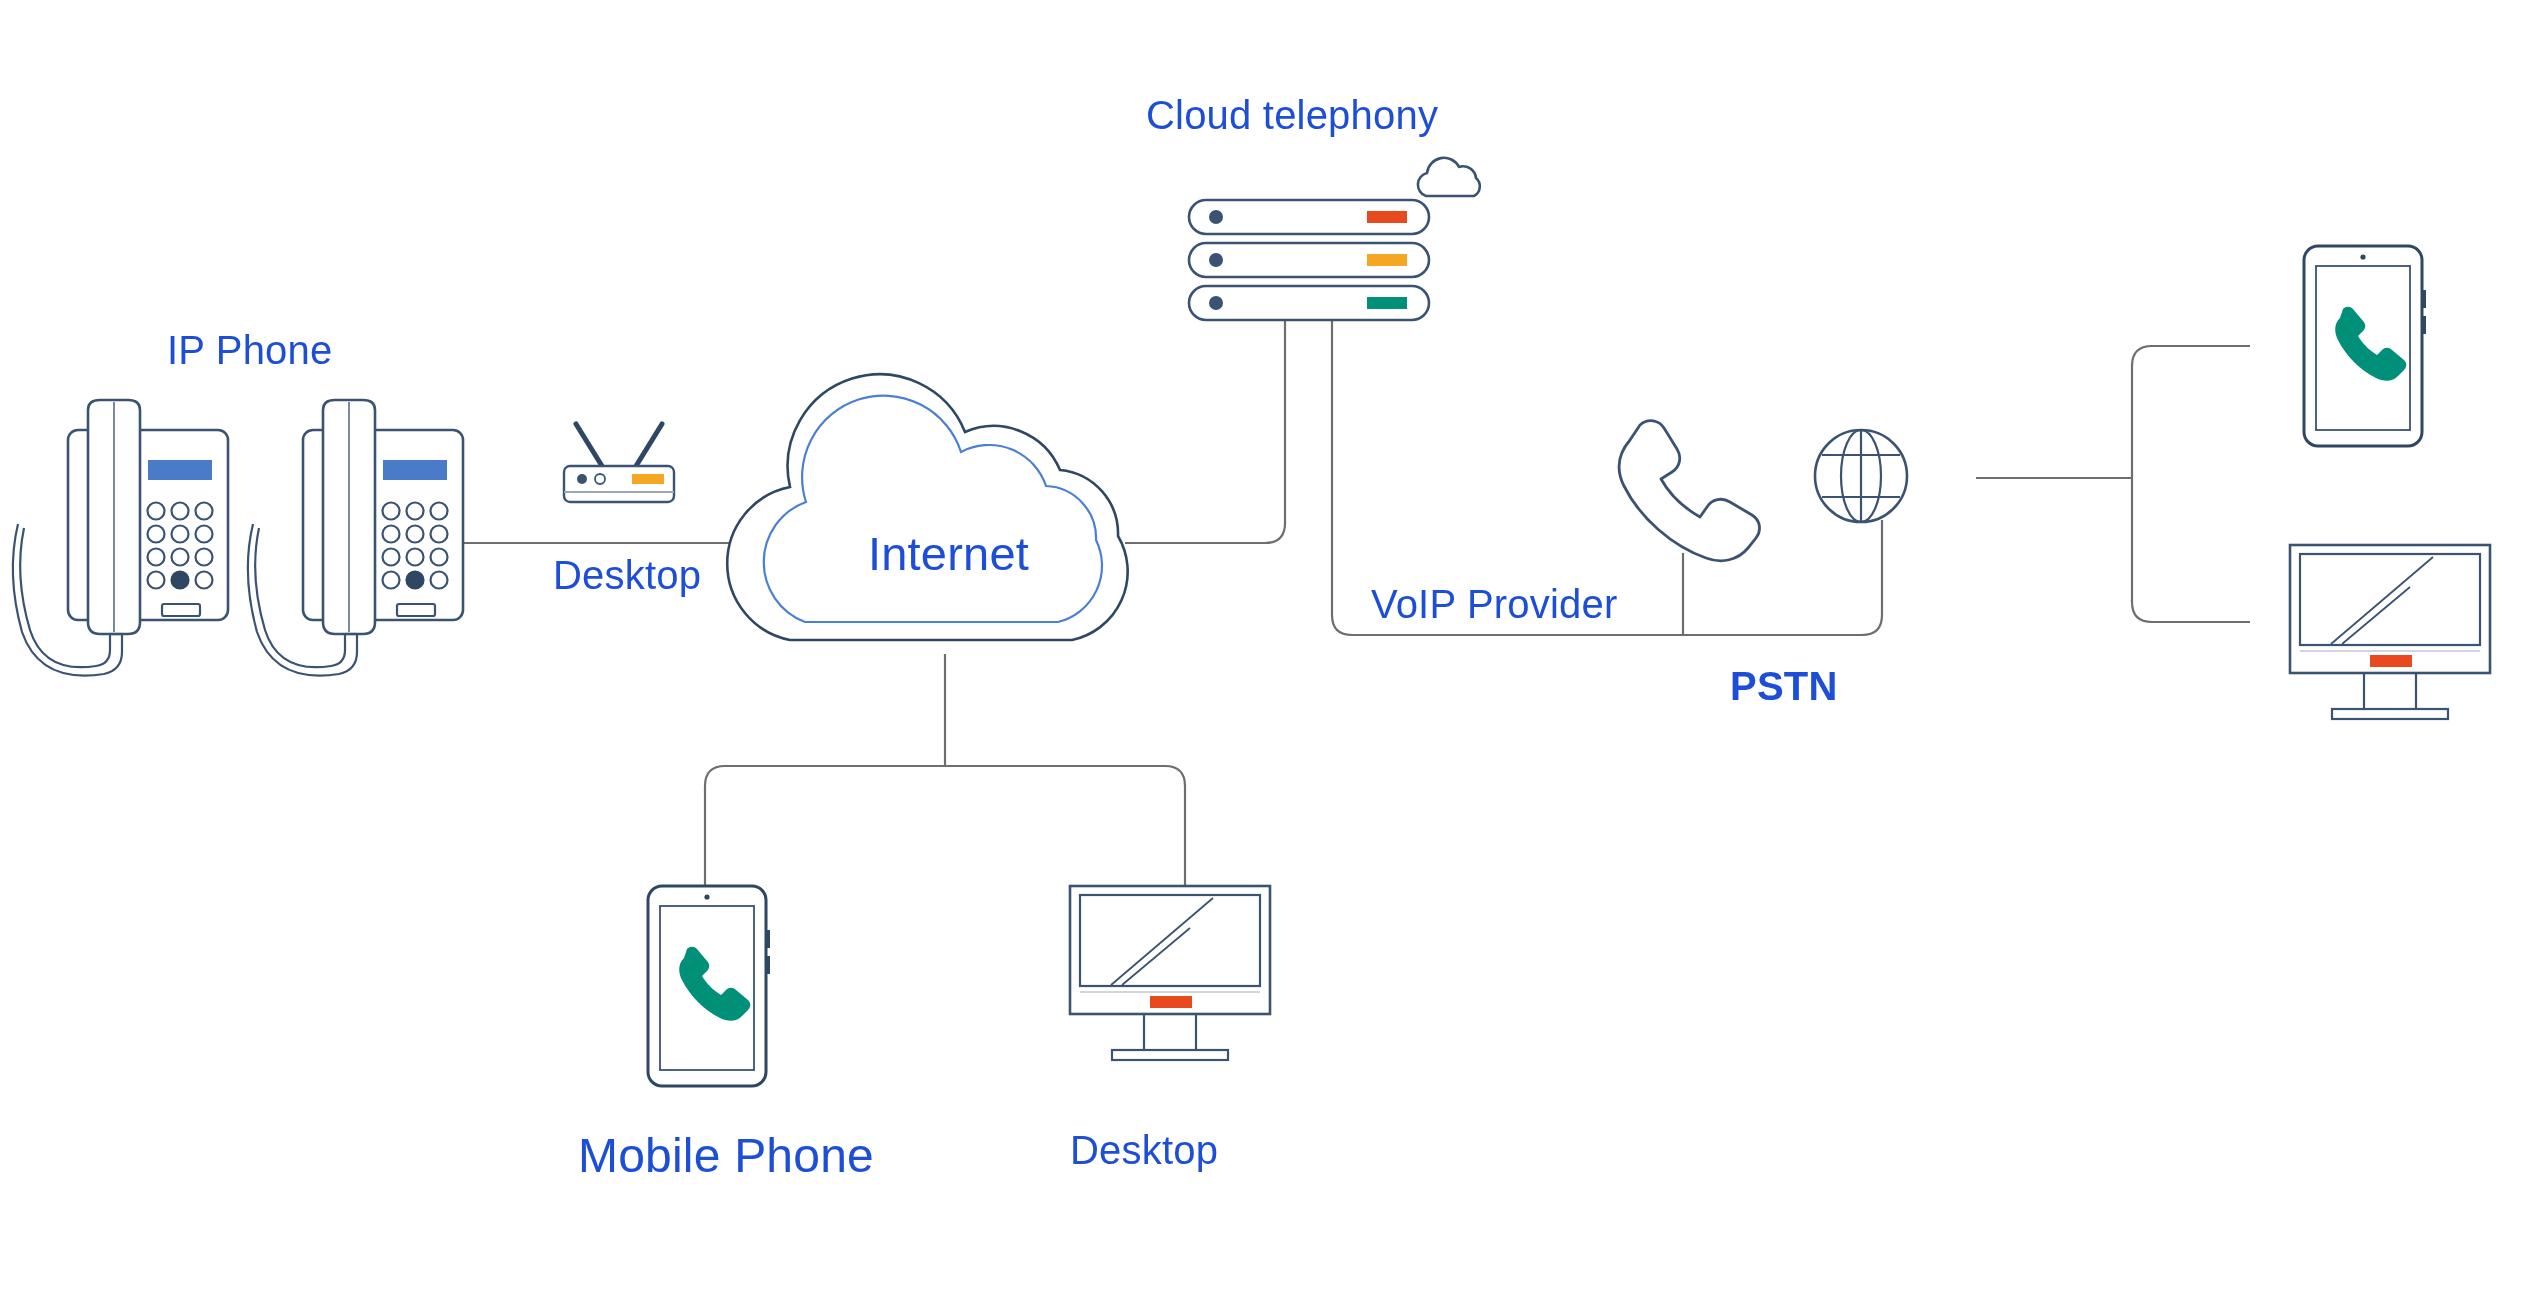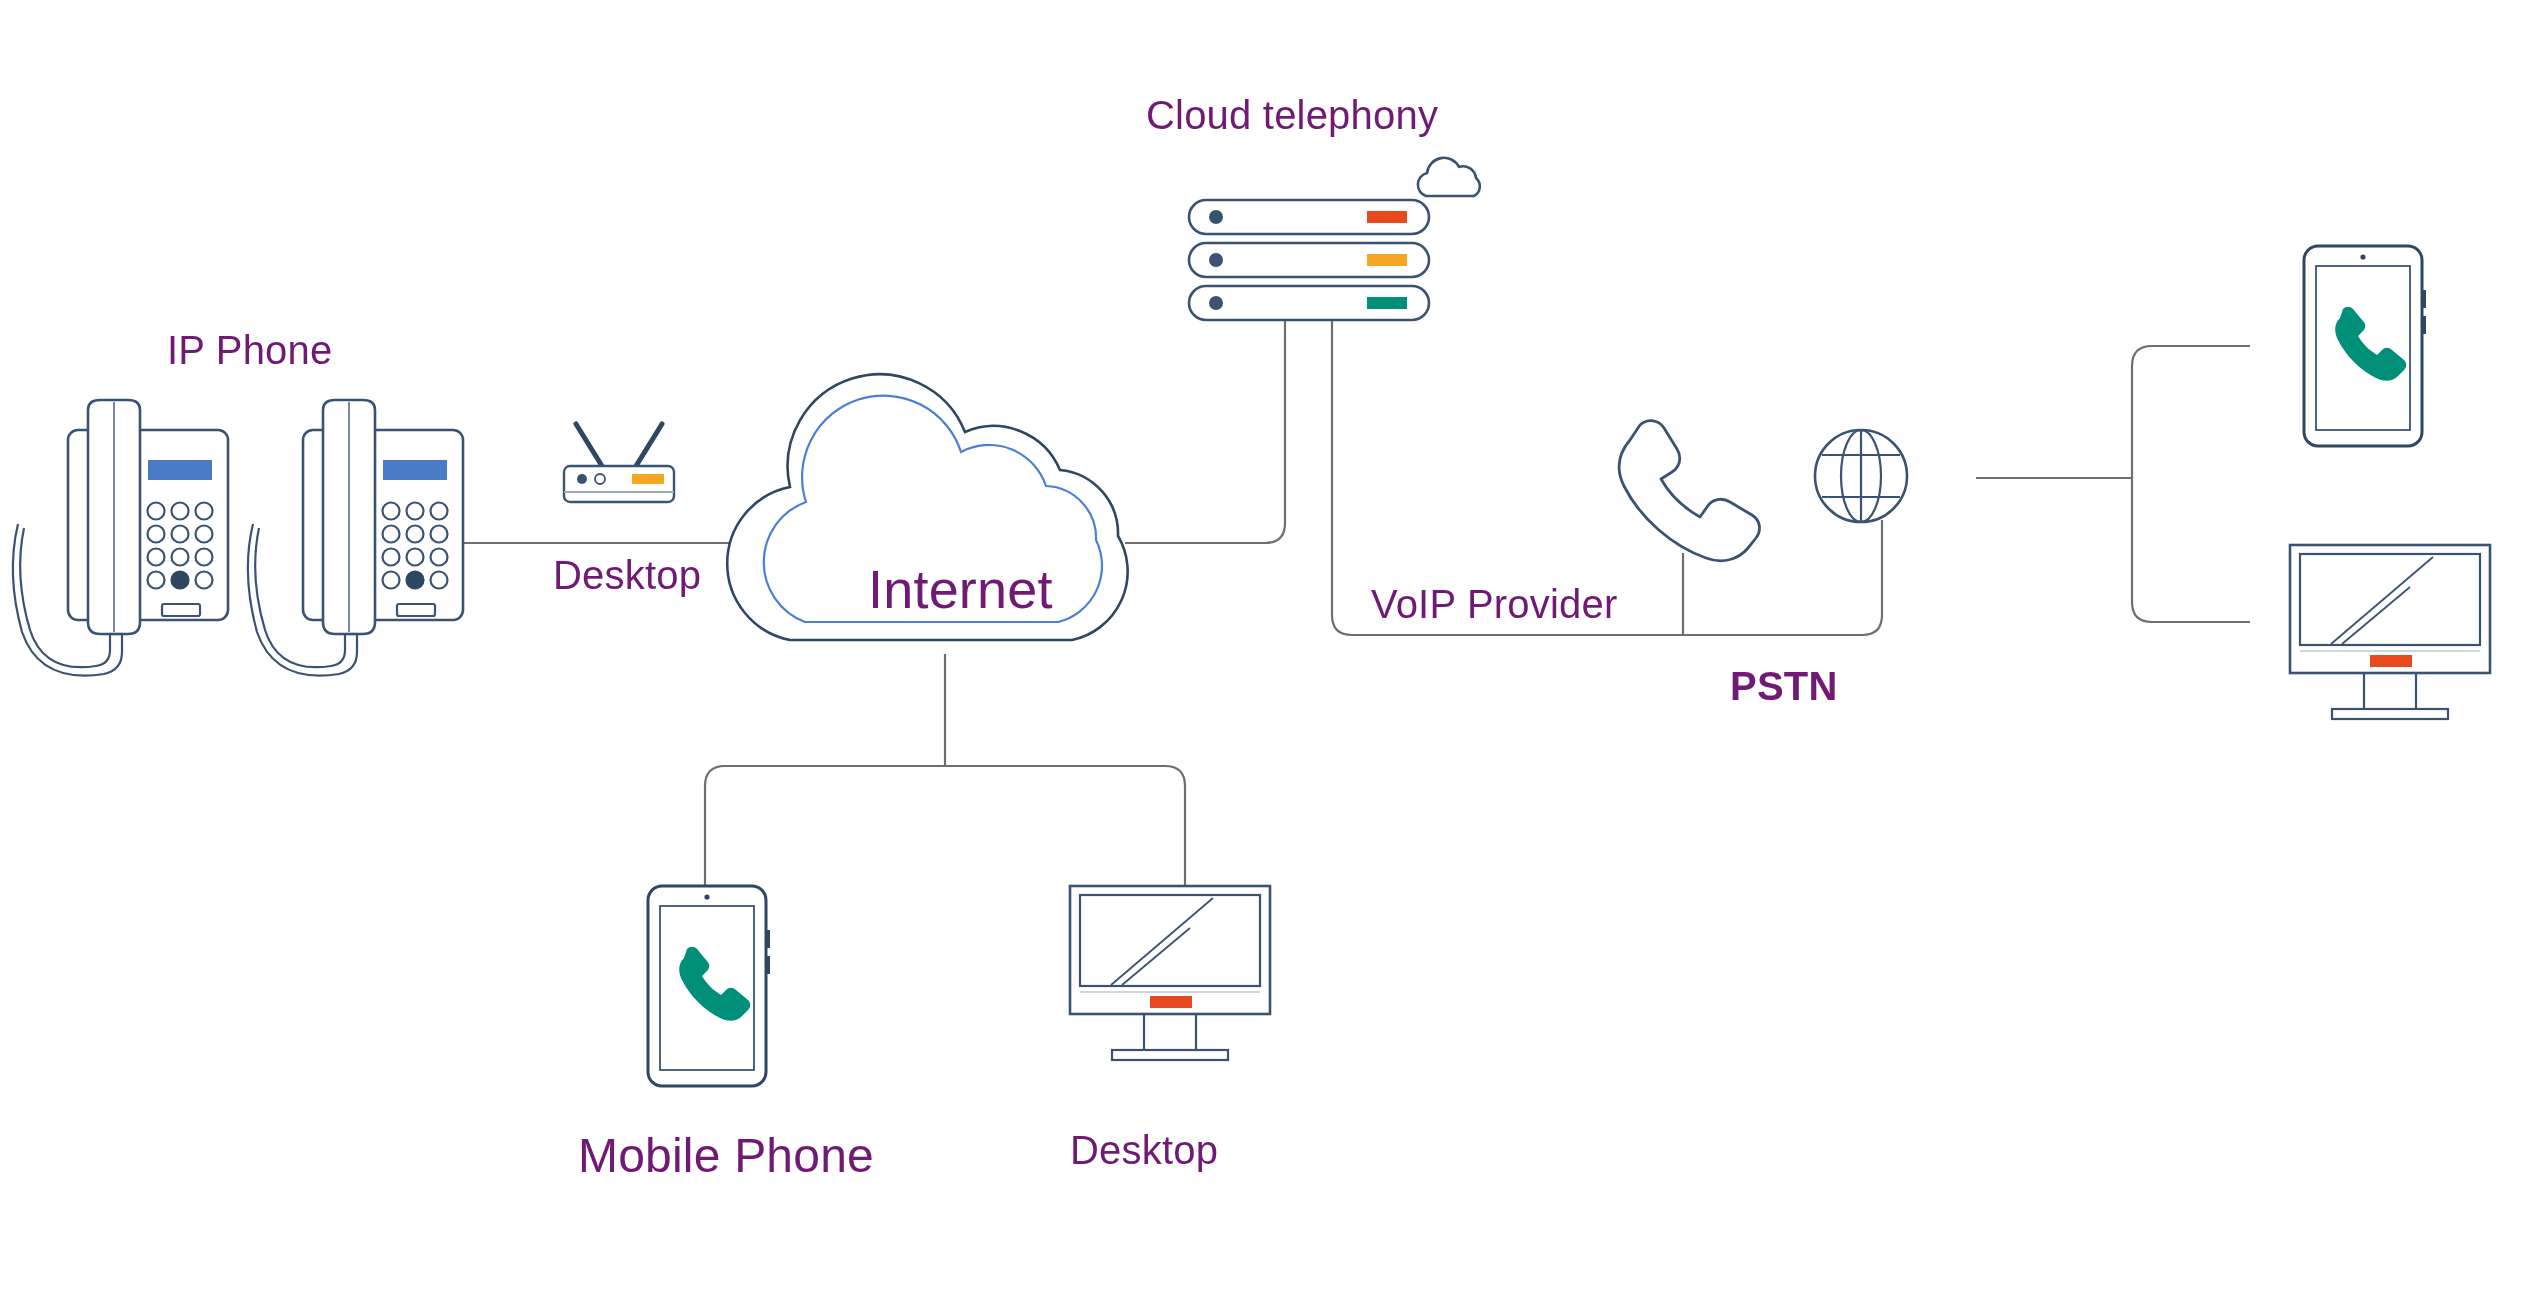--- a/index.html
+++ b/index.html
@@ -31,7 +31,7 @@
   }
   .dg-label {
     position: absolute;
-    color: #701a75;
+    color: #1d4ed8;
     font-family: "Liberation Sans", sans-serif;
     font-weight: 400;
     white-space: nowrap;

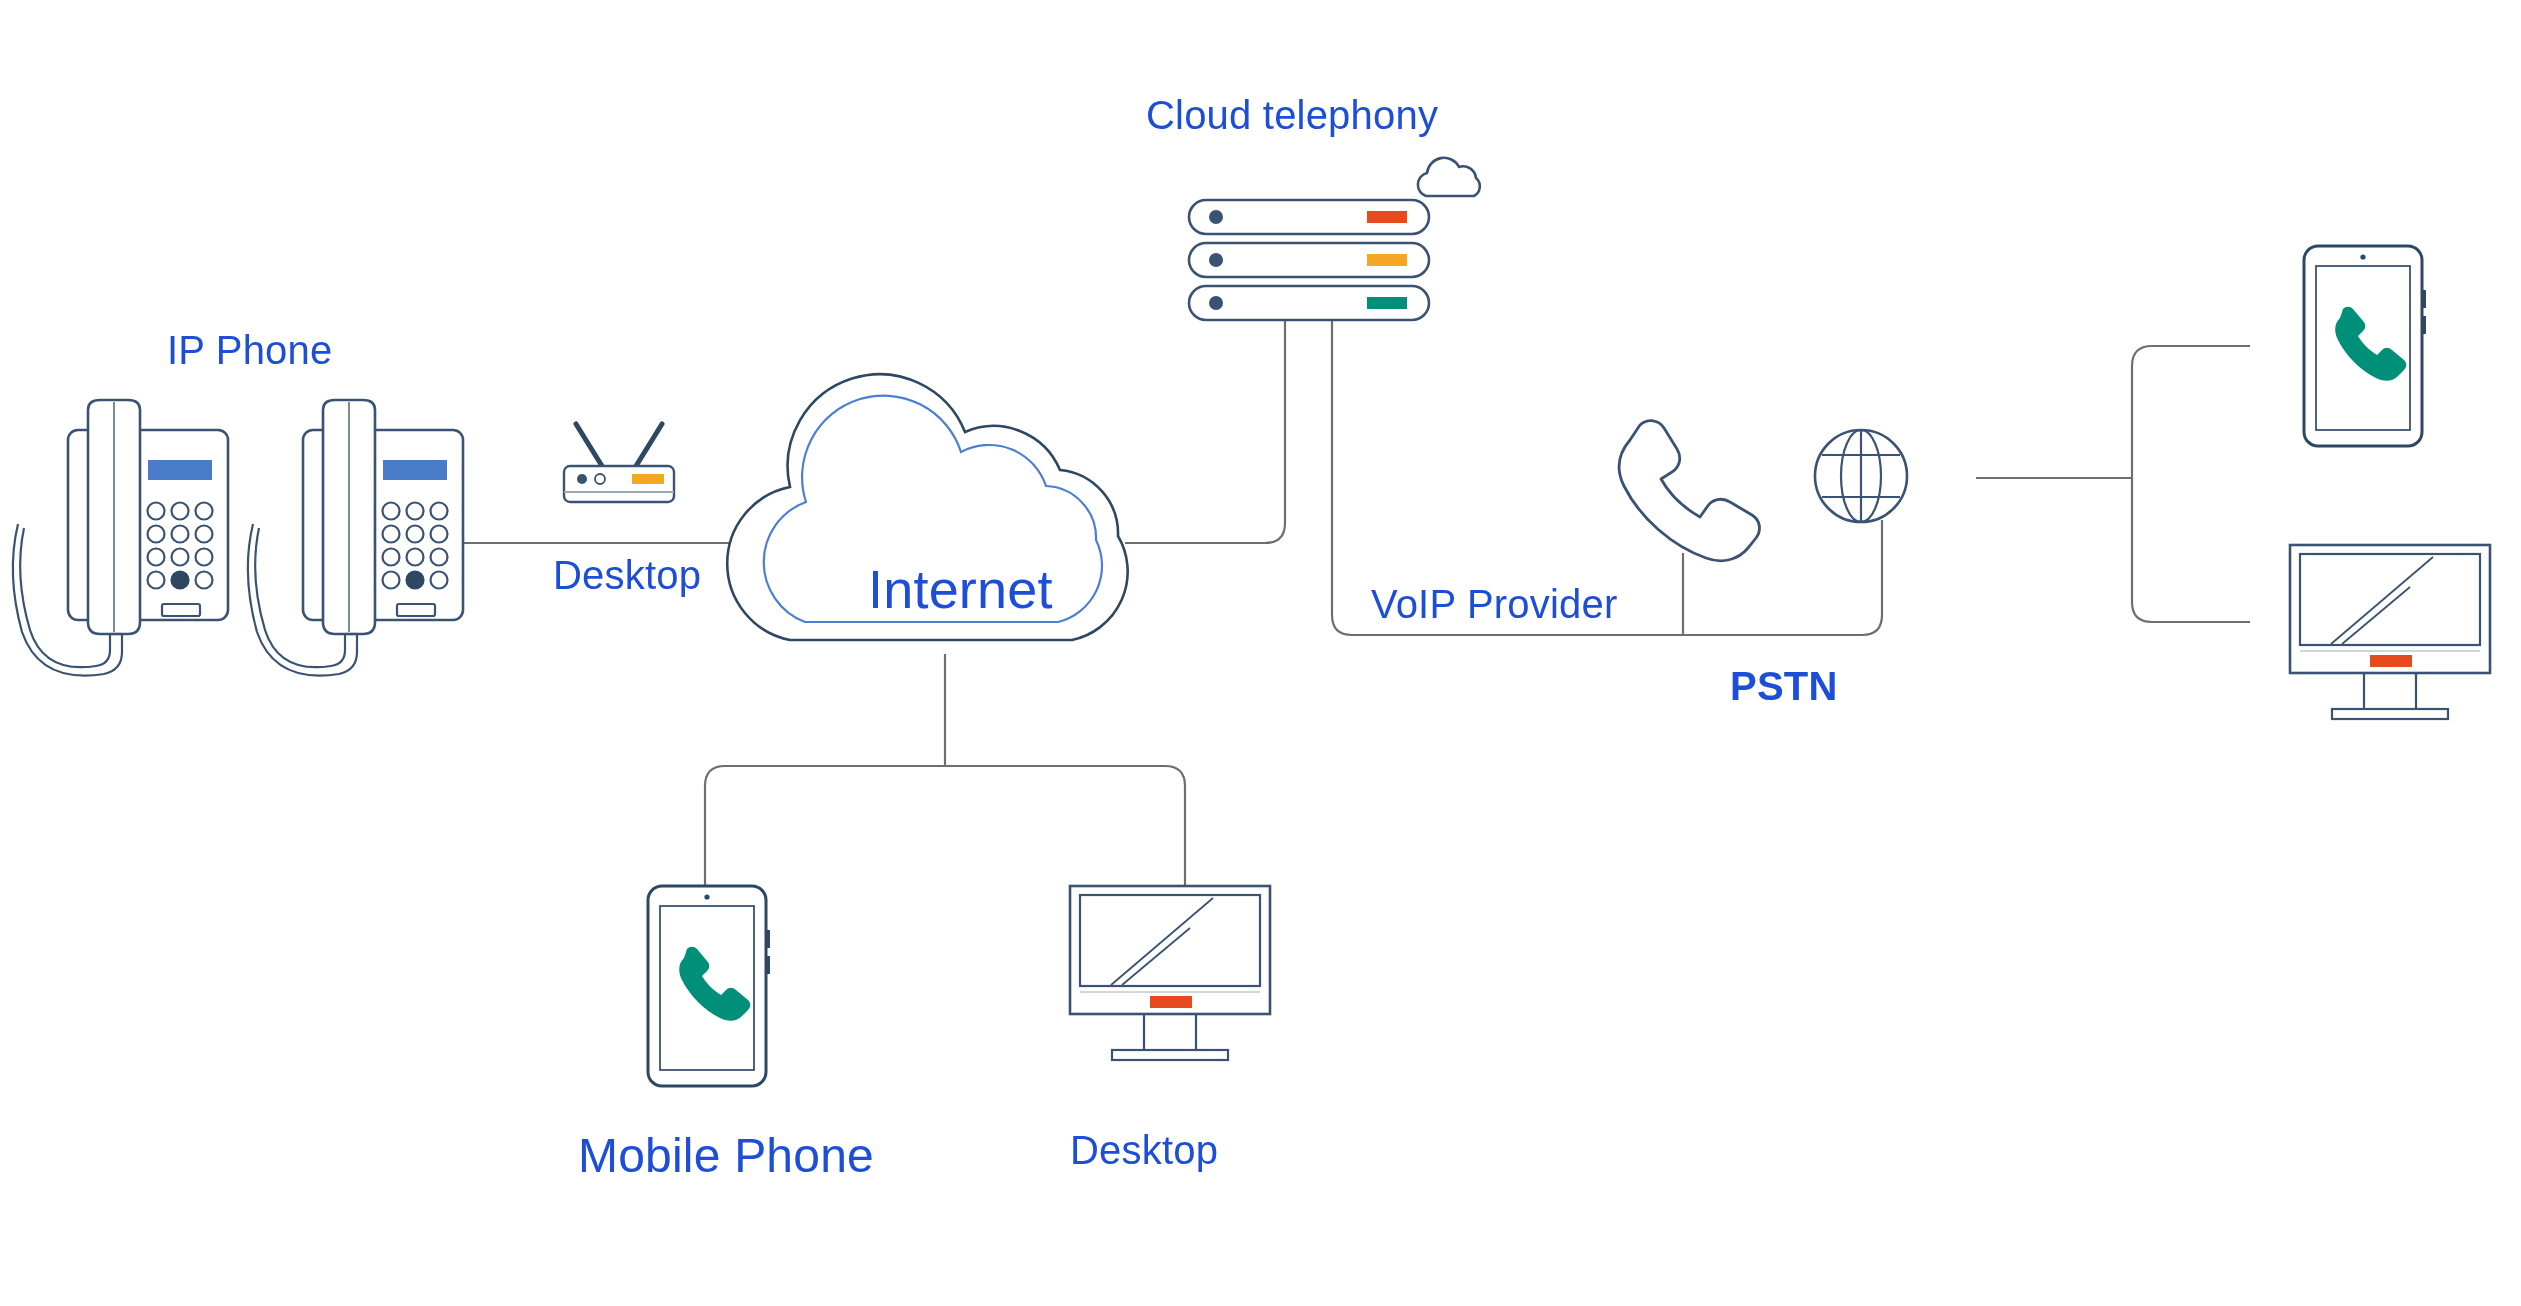--- a/index.html
+++ b/index.html
@@ -246,7 +246,7 @@
 
   <div class="dg-label" style="left:553px; top:553px; font-size:40px;">Desktop</div>
 
-  <div class="dg-label" style="left:868px; top:526px; font-size:54px;margin-top:32px;">Internet</div>
+  <div class="dg-label" style="left:868px; top:526px; font-size:47px;">Internet</div>
 
   <div class="dg-label" style="left:1146px; top:93px; font-size:40px;">Cloud telephony</div>
 

